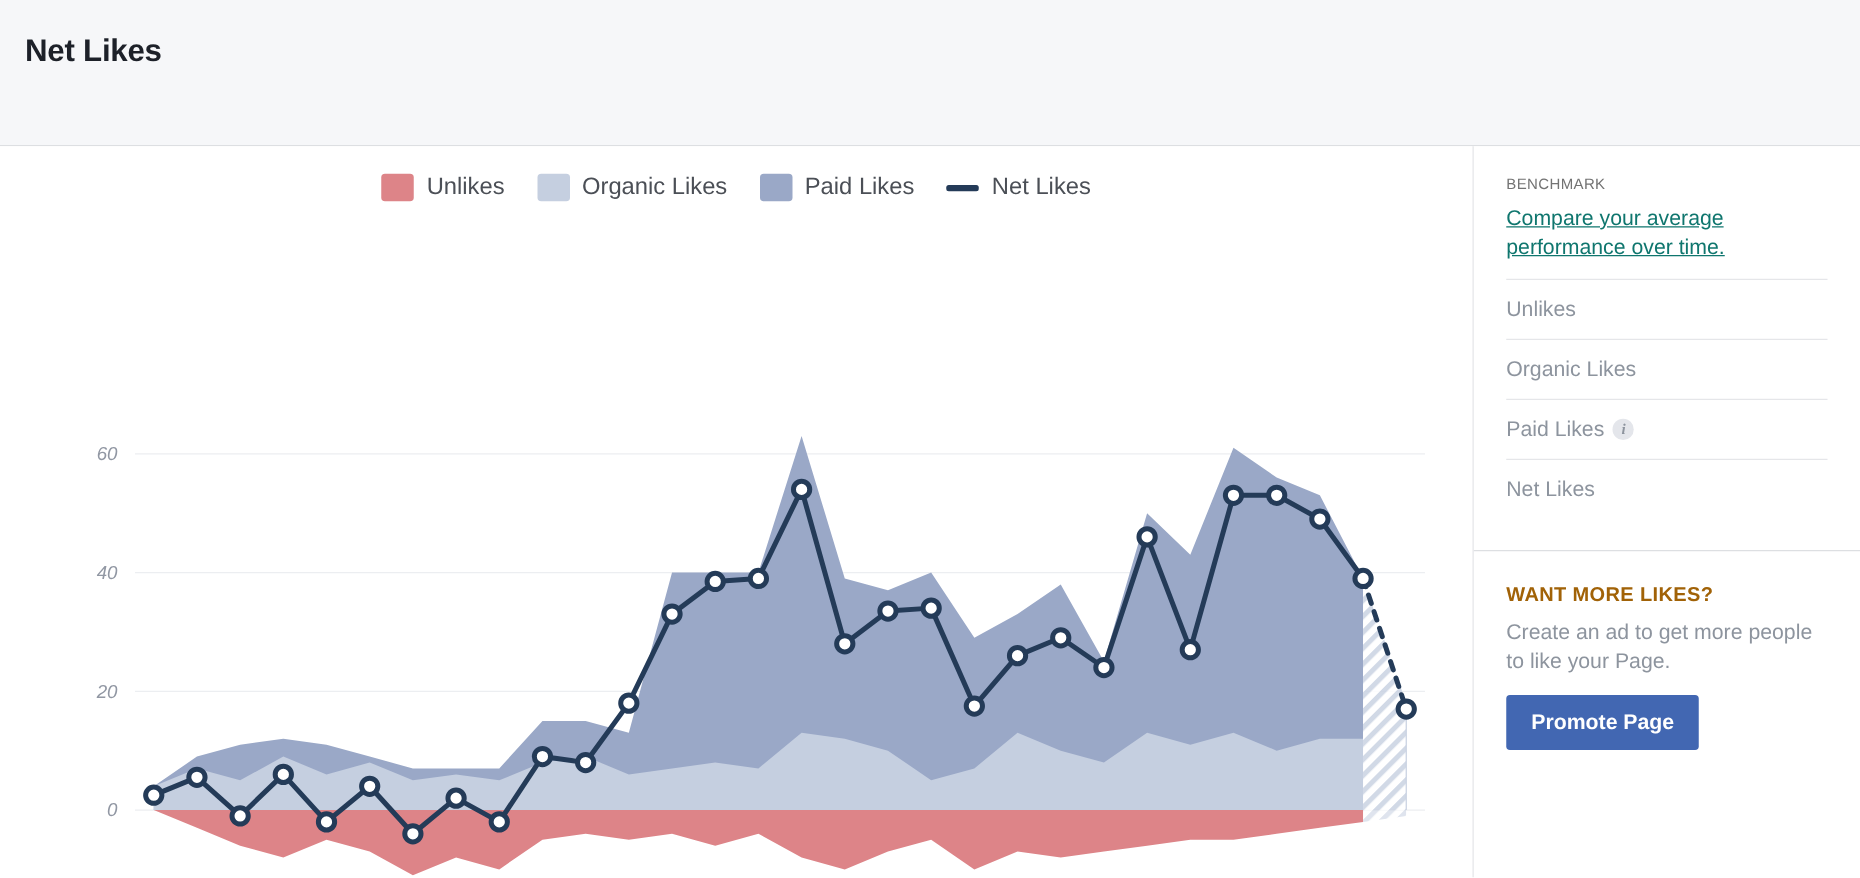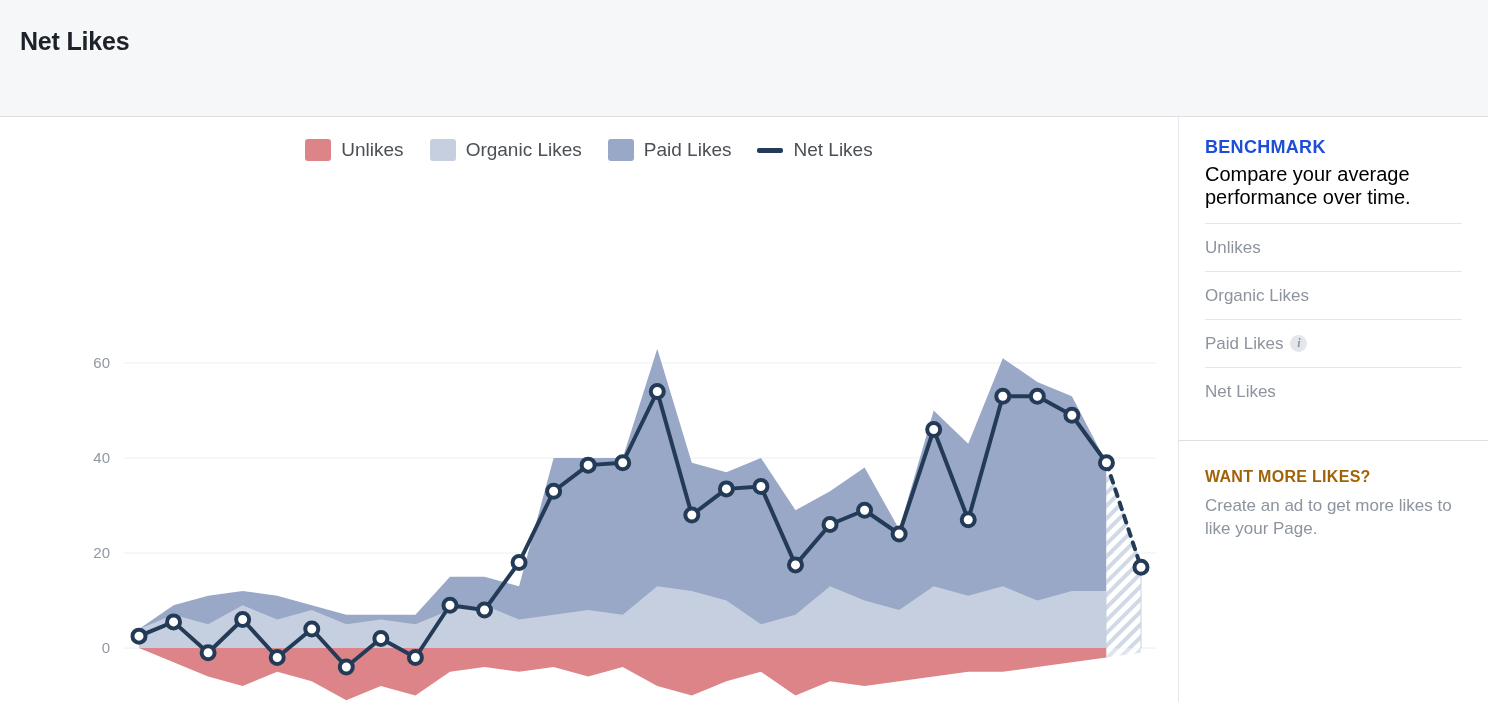--- a/index.html
+++ b/index.html
@@ -38,7 +38,7 @@
 
   
   .bench { position:absolute; left:0; top:0; width:309px; padding:20px 26px 0 26px; }
-  .bench-title { font-size:18px; font-weight:bold; color:#1d4ed8; letter-spacing:.3px; line-height:20px; }
+  .bench-title { font-size:12px; font-weight:normal; color:#737373; letter-spacing:.3px; line-height:20px; }
   .bench-sub { margin-top:6px; font-size:20px; line-height:23px; color:#000000; }
   .bench-list { margin-top:14px; }
   .bench-row { height:48px; display:flex; align-items:center; border-top:1px solid #e5e6e9; }

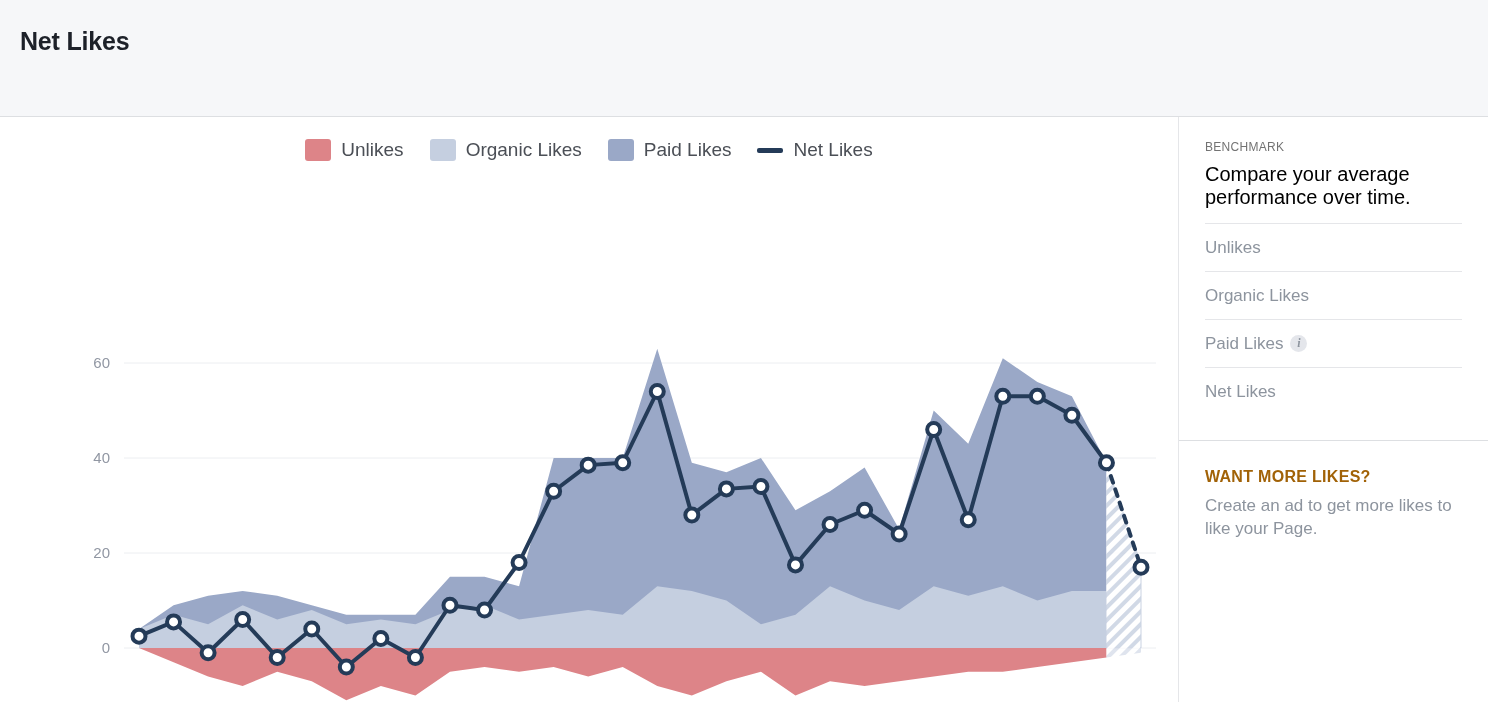--- a/index.html
+++ b/index.html
@@ -39,7 +39,7 @@
   
   .bench { position:absolute; left:0; top:0; width:309px; padding:20px 26px 0 26px; }
   .bench-title { font-size:12px; font-weight:normal; color:#737373; letter-spacing:.3px; line-height:20px; }
-  .bench-sub { margin-top:6px; font-size:20px; line-height:23px; color:#000000; }
+  .bench-sub { margin-top:6px; font-size:17px; line-height:23px; color:#0f766e;text-decoration:underline; }
   .bench-list { margin-top:14px; }
   .bench-row { height:48px; display:flex; align-items:center; border-top:1px solid #e5e6e9; }
   .bench-row span.lbl { font-size:17px; color:#8d949e; line-height:22px; }

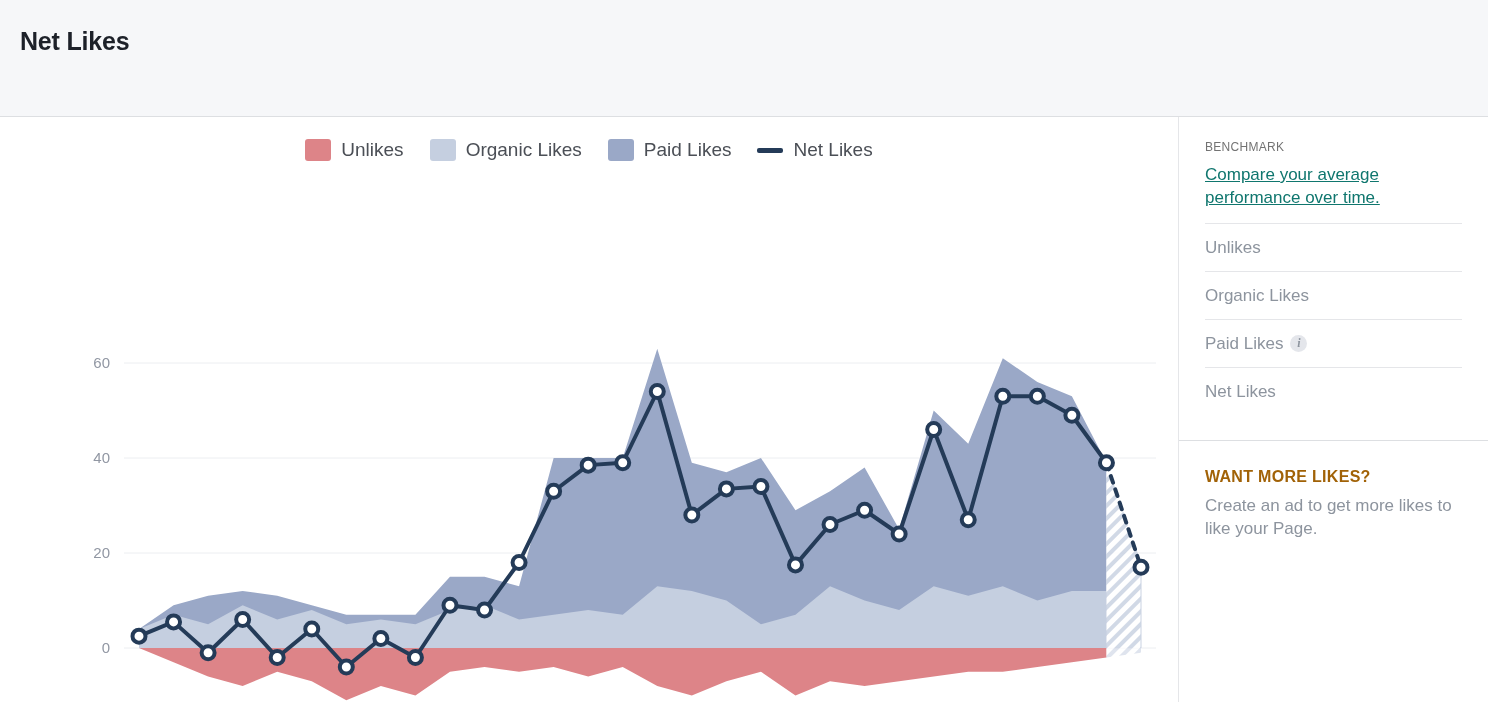--- a/index.html
+++ b/index.html
@@ -30,7 +30,7 @@
   .lg-txt { font-size:19px; color:#4b4f56; line-height:22px; white-space:nowrap; }
 
   
-  .chart-wrap { position:absolute; left:16px; top:0; width:1178px; height:585px; }
+  .chart-wrap { position:absolute; left:0; top:0; width:1178px; height:585px;font-style:italic; }
   svg.chart { position:absolute; left:0; top:0; }
   .ytick { font-size:15px; fill:#9197a3; text-anchor:end; font-family:"Liberation Sans", sans-serif; }
   .xtick { font-size:15px; fill:#a5abb6; text-anchor:middle; font-family:"Liberation Sans", sans-serif; }

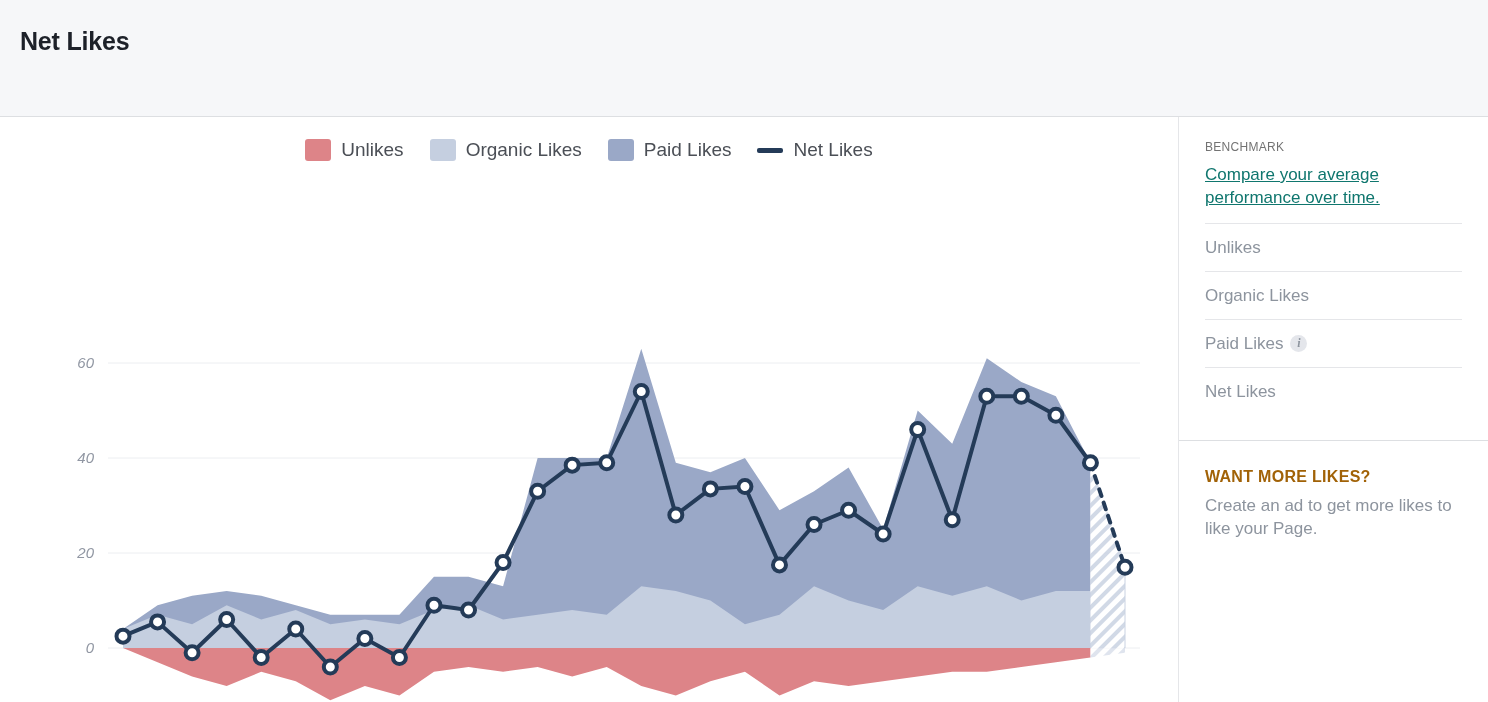--- a/index.html
+++ b/index.html
@@ -208,7 +208,7 @@
 
       <div class="promo">
         <div class="promo-title">WANT MORE LIKES?</div>
-        <div class="promo-sub">Create an ad to get more likes to like your Page.</div>
+        <div class="promo-sub">Create an ad to get more people to like your Page.</div>
       </div>
 
     </div>

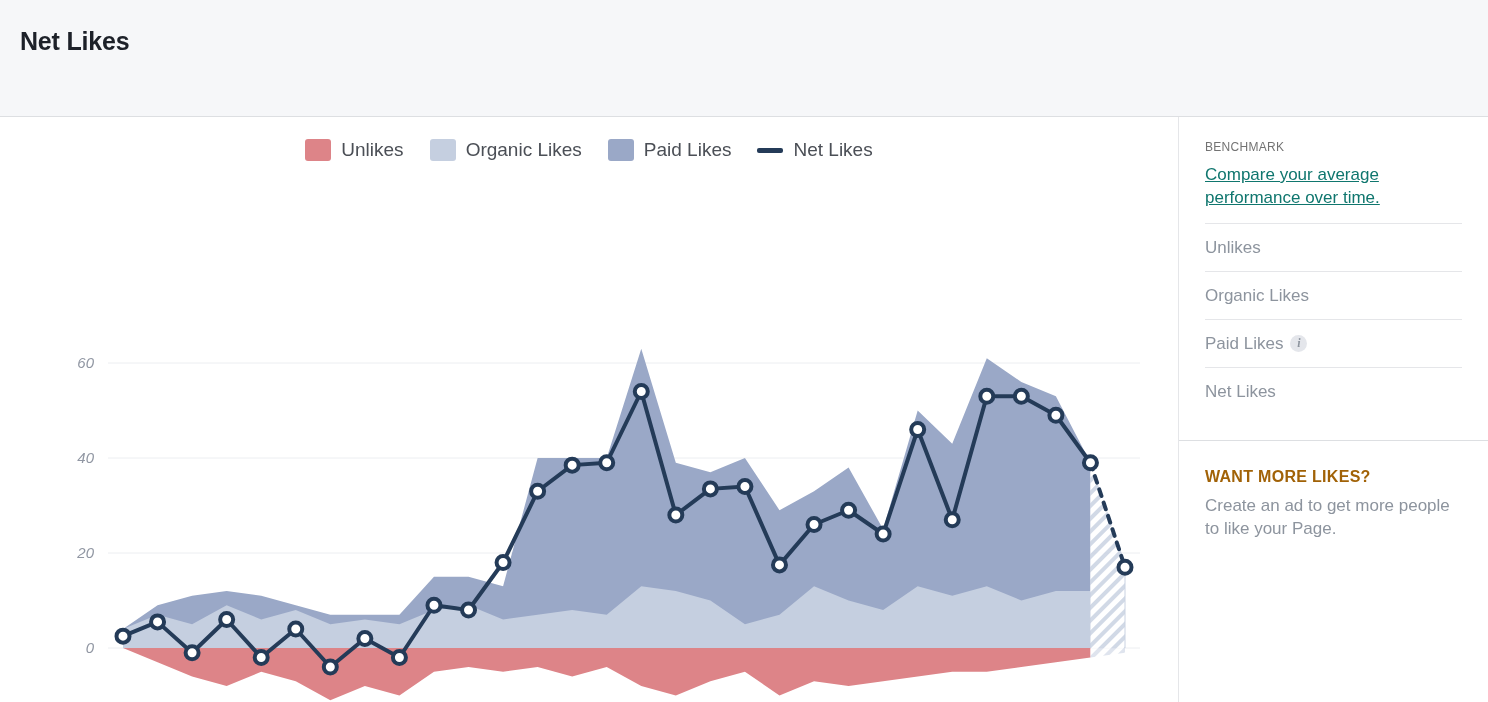--- a/index.html
+++ b/index.html
@@ -209,6 +209,7 @@
       <div class="promo">
         <div class="promo-title">WANT MORE LIKES?</div>
         <div class="promo-sub">Create an ad to get more people to like your Page.</div>
+        <button class="promo-btn">Promote Page</button>
       </div>
 
     </div>

